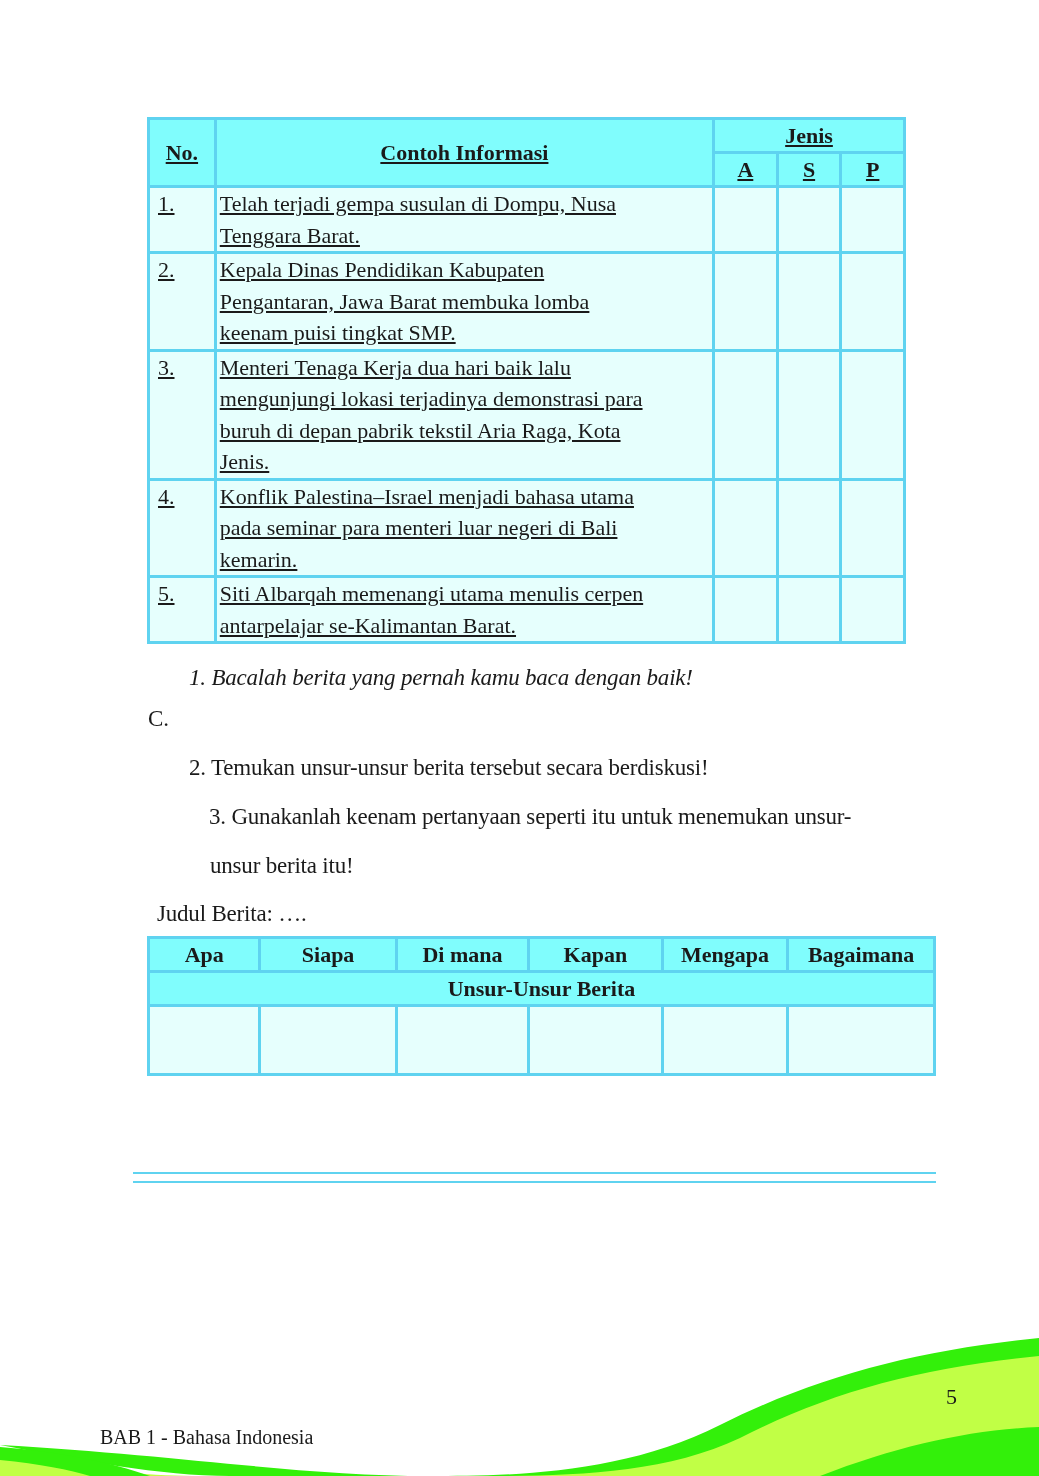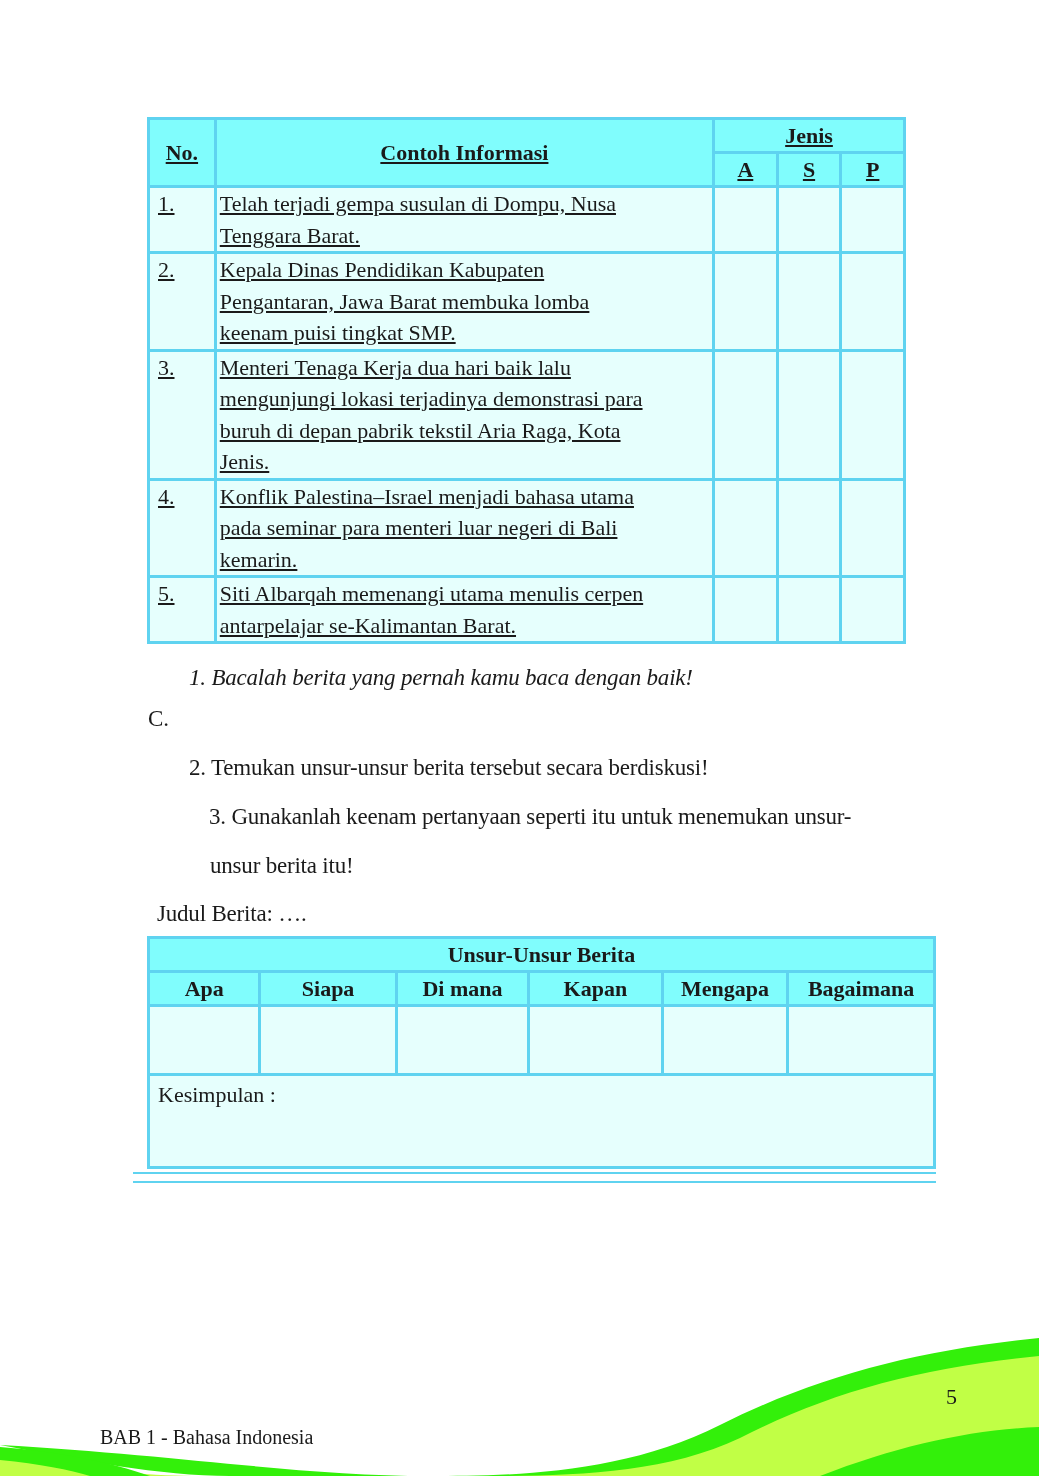--- a/index.html
+++ b/index.html
@@ -224,9 +224,6 @@
   </colgroup>
   <thead>
     <tr>
-      <th colspan="6">Unsur-Unsur Berita</th>
-    </tr>
-    <tr>
       <th>Apa</th>
       <th>Siapa</th>
       <th>Di mana</th>
@@ -234,6 +231,9 @@
       <th>Mengapa</th>
       <th>Bagaimana</th>
     </tr>
+    <tr>
+      <th colspan="6">Unsur-Unsur Berita</th>
+    </tr>
   </thead>
   <tbody>
     <tr>

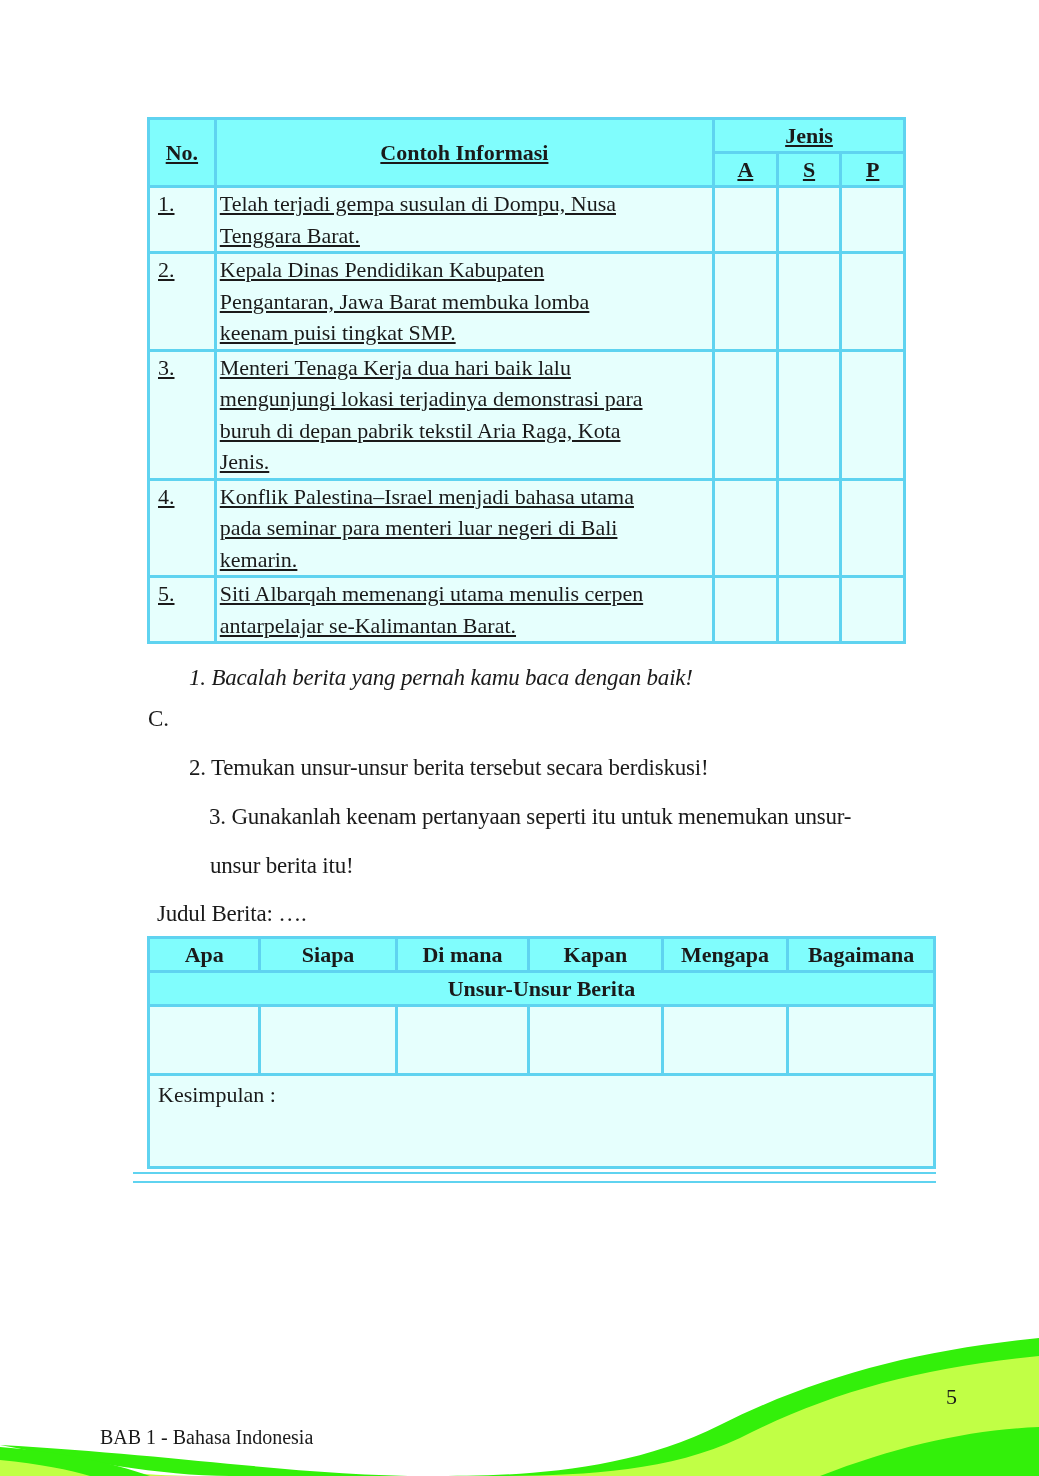--- a/index.html
+++ b/index.html
@@ -244,11 +244,6 @@
       <td class="blank"></td>
       <td class="blank"></td>
     </tr>
-    <tr>
-      <td colspan="6" class="kesimpulan">
-        <span>Kesimpulan :</span>
-      </td>
-    </tr>
   </tbody>
 </table>
 

